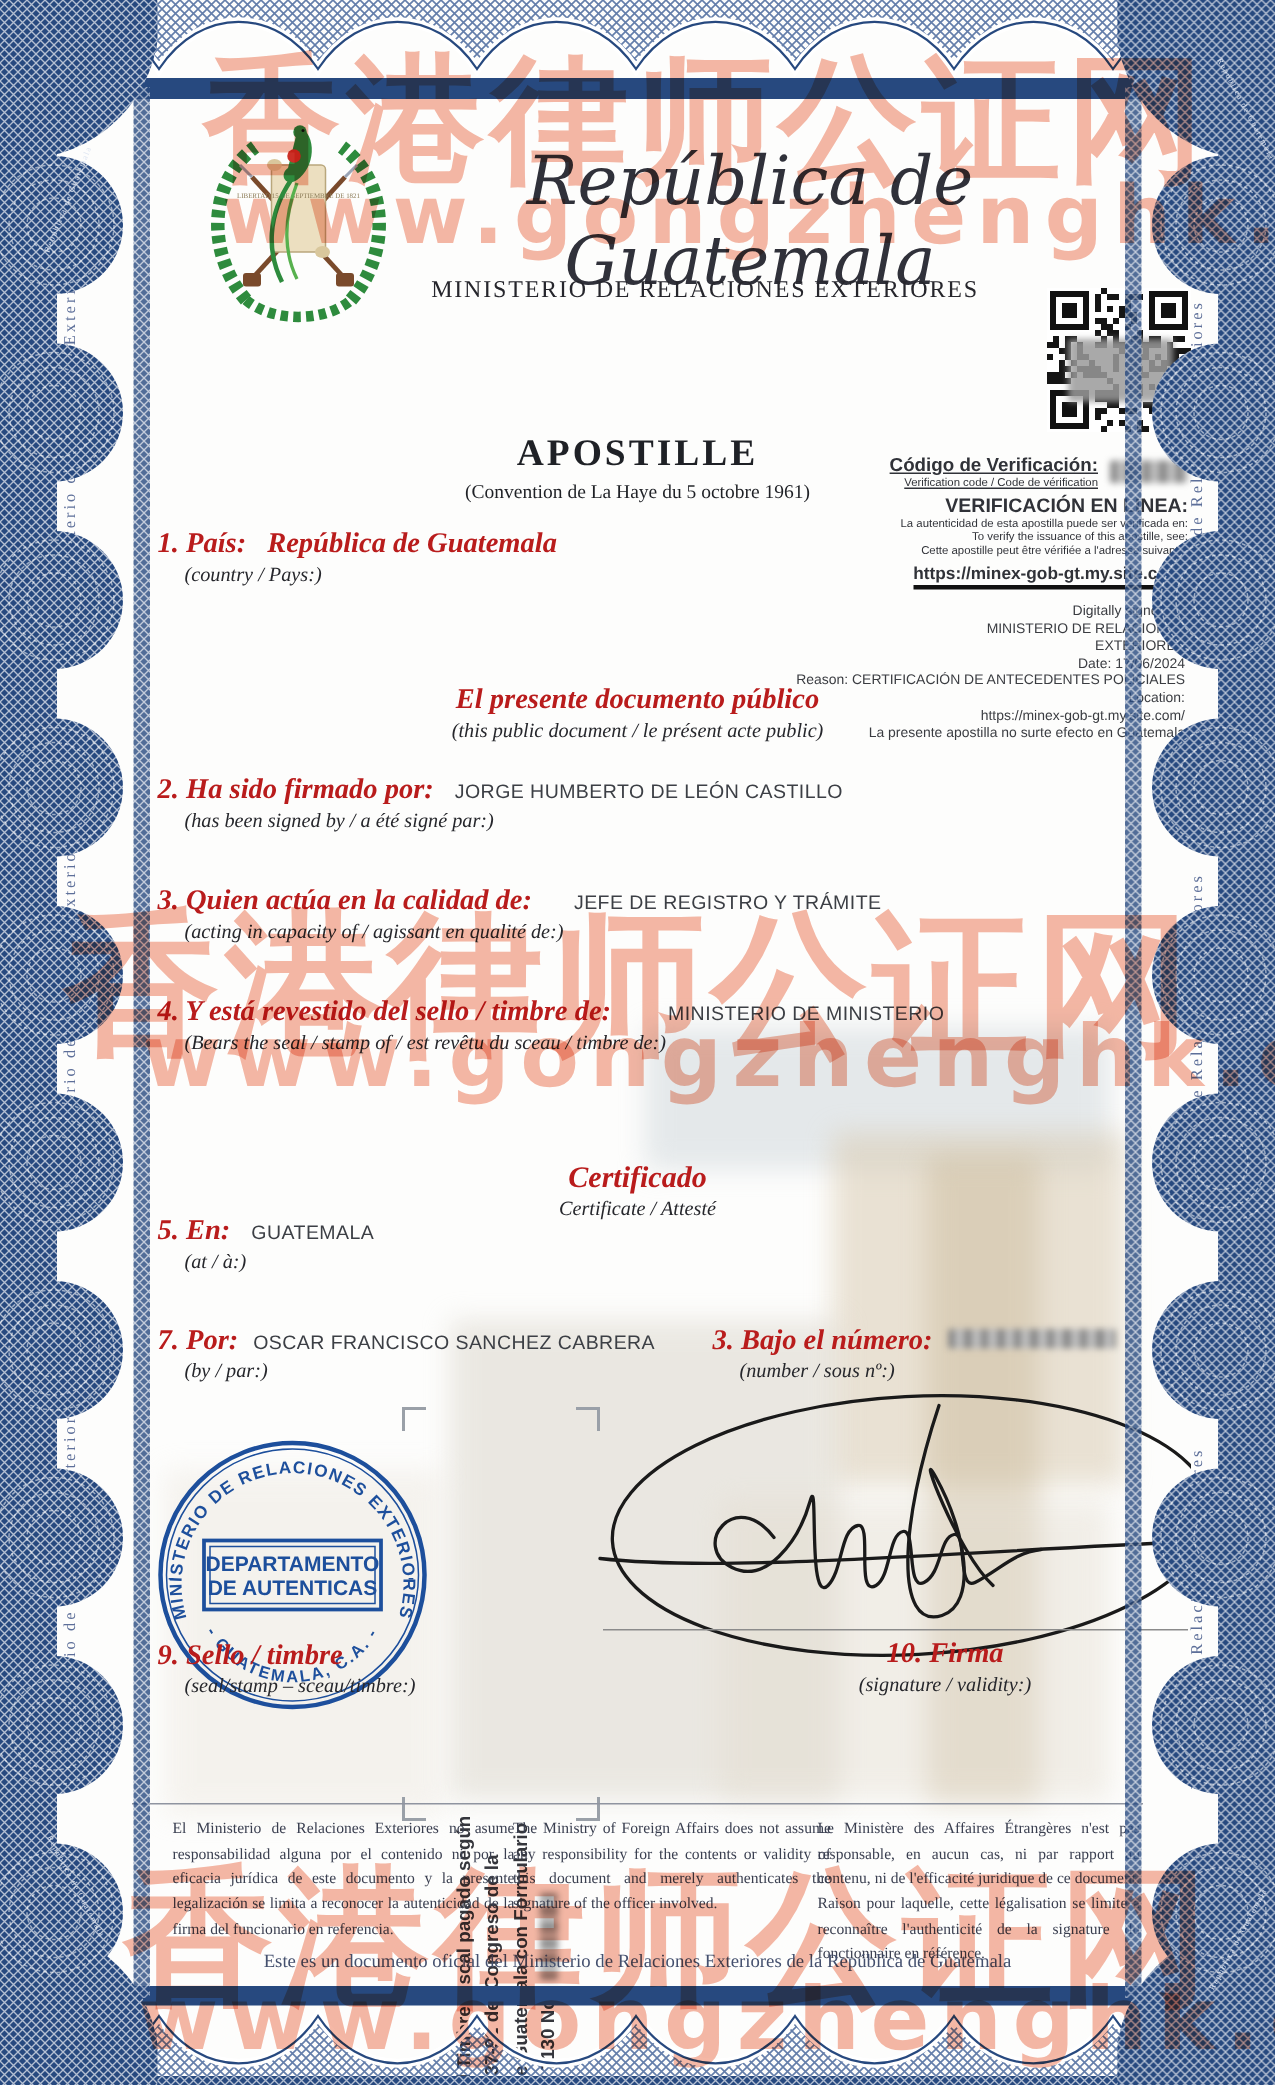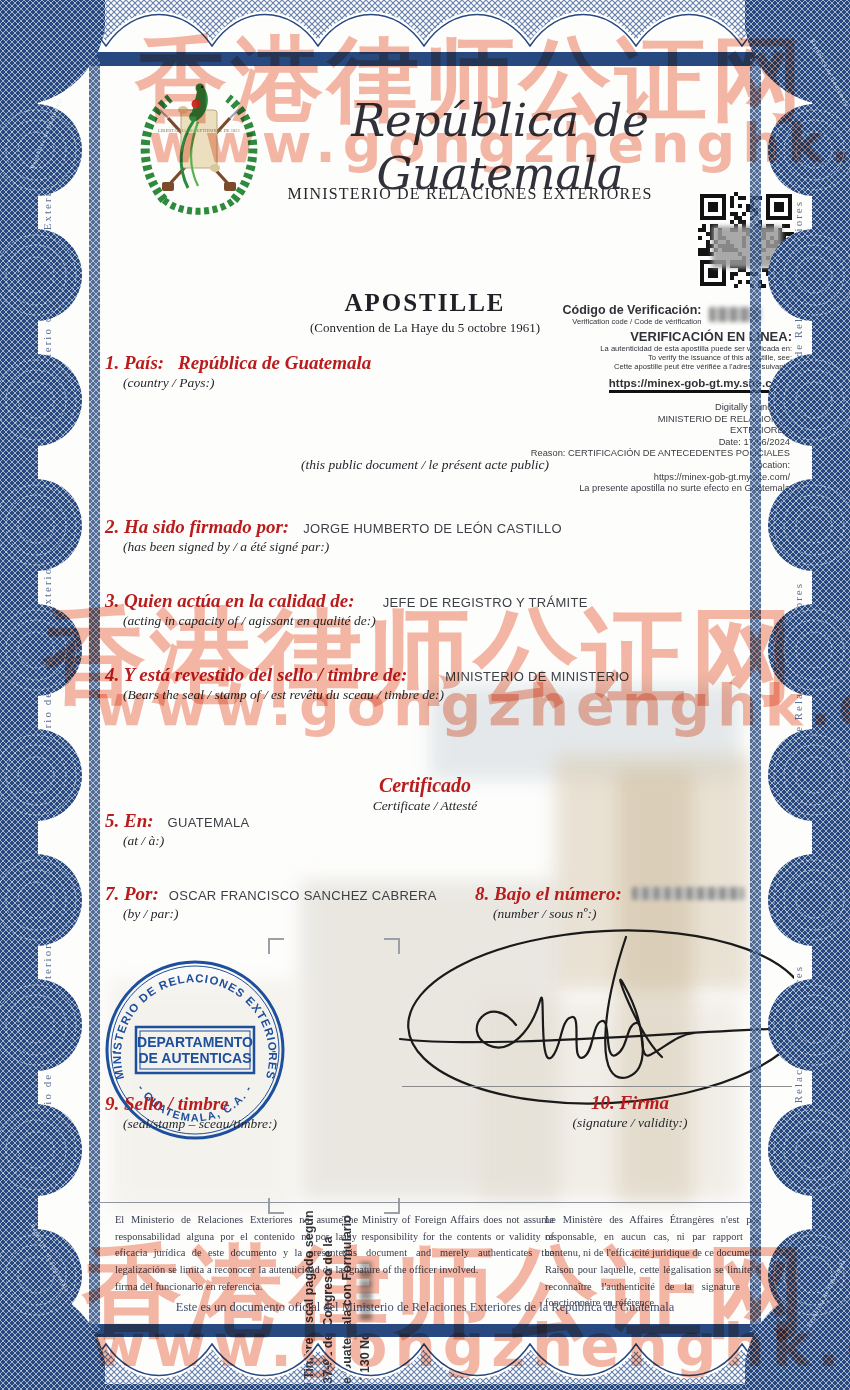--- a/index.html
+++ b/index.html
@@ -418,7 +418,7 @@
     </svg>
 
   <div class="layer vblock" style="right:58px;top:303px;width:260px;left:auto;">
-    <div style="display:flex;justify-content:center;align-items:center;gap:8px;">
+    <div style="display:flex;justify-content:flex-end;align-items:center;gap:8px;text-decoration:underline;">
       <div>
         <div class="vb-bold">Código de Verificación:</div>
         <div class="vb-tiny">Verification code / Code de vérification</div>

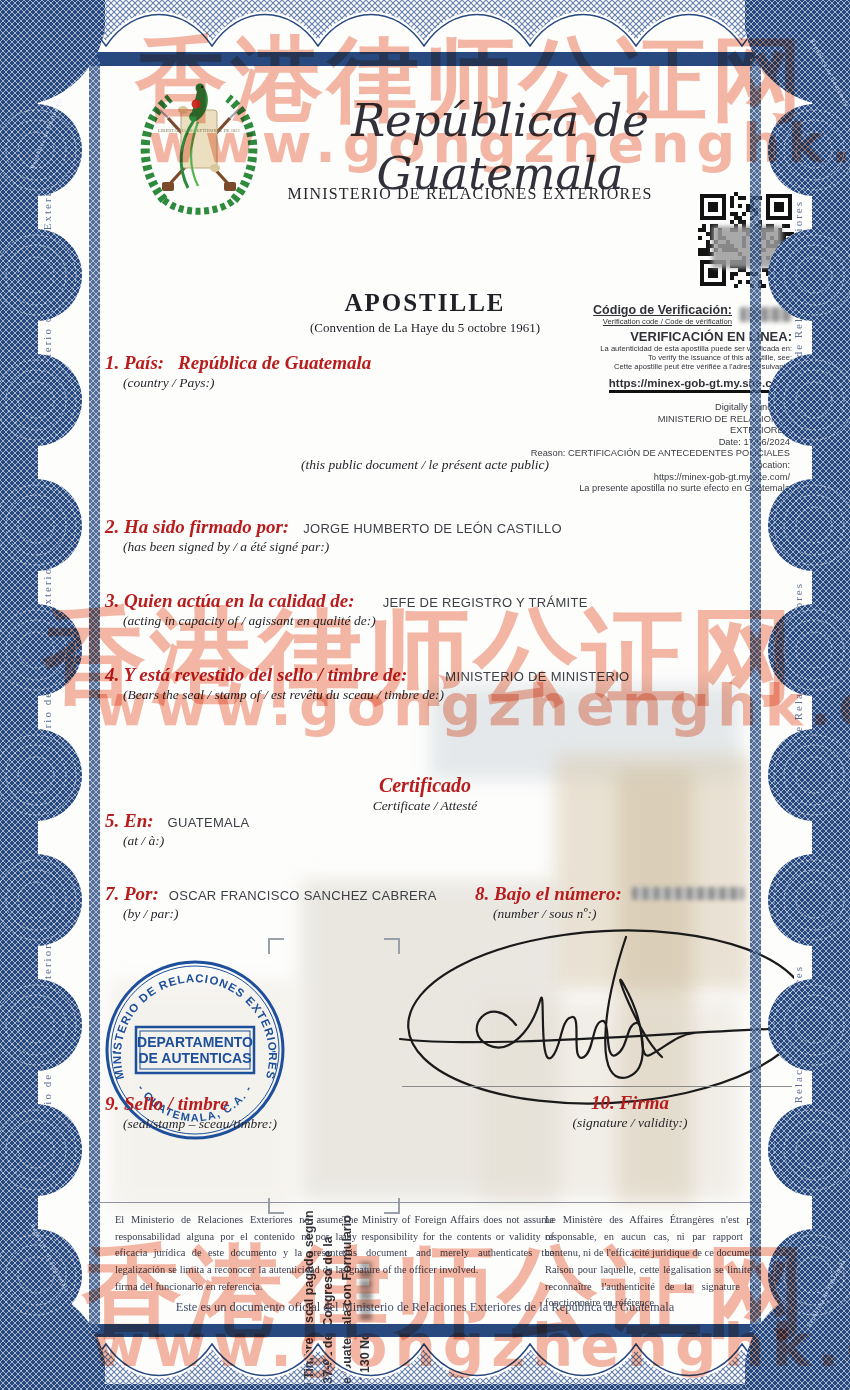--- a/index.html
+++ b/index.html
@@ -457,6 +457,7 @@
   </div>
 
   <div class="layer centerwrap" style="top:420px;">
+    <div class="flabel" style="font-size:19px;">El presente documento público</div>
     <div class="fsub" style="margin-left:0;">(this public document / le présent acte public)</div>
   </div>
 

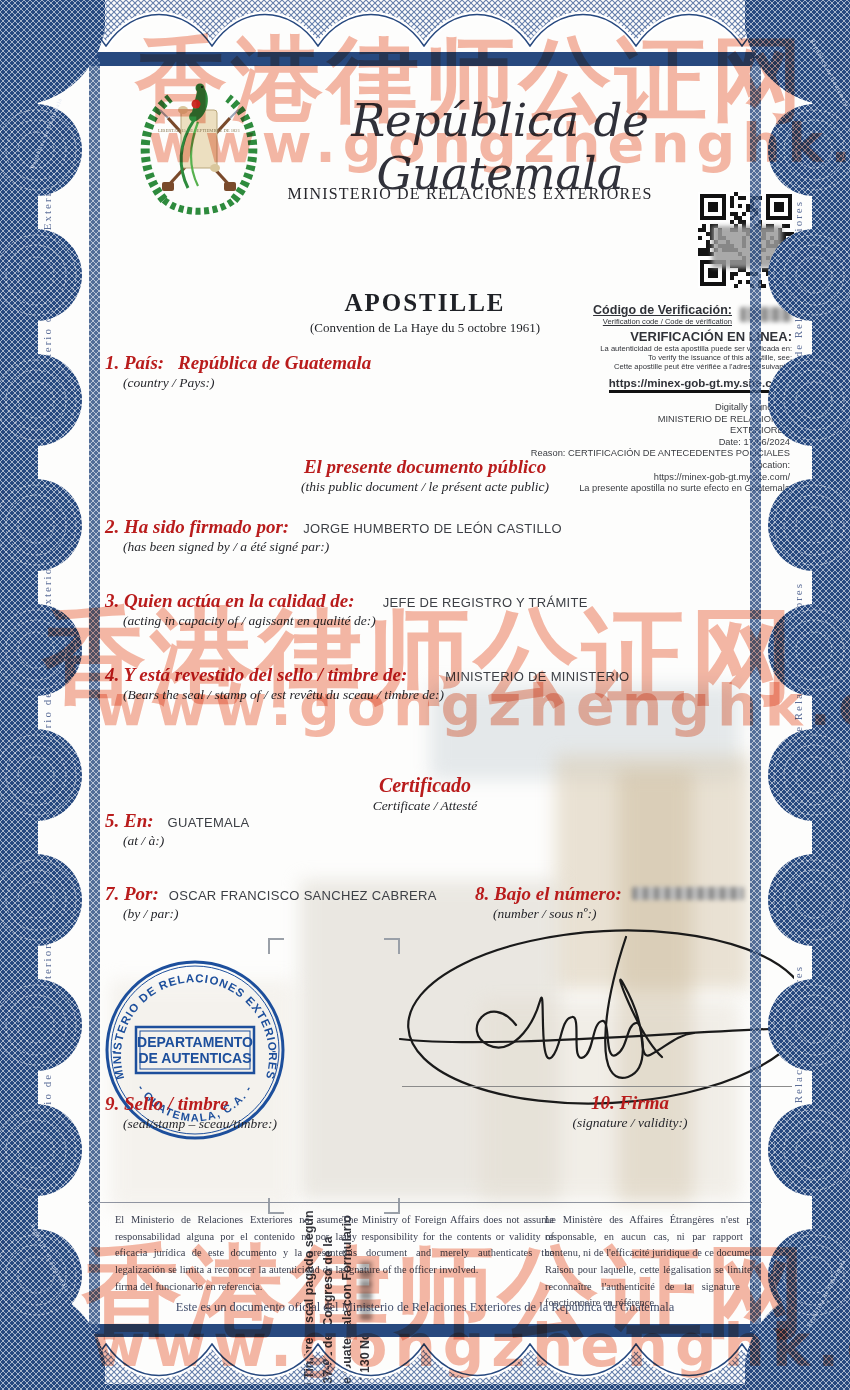--- a/index.html
+++ b/index.html
@@ -504,7 +504,7 @@
   </div>
   <div class="layer" style="left:475px;top:883px;">
     <div class="frow" style="gap:10px;">
-        <span class="flabel">8. Bajo el número:</span>
+        <span class="flabel">3. Bajo el número:</span>
         <span class="redact" style="width:112px;height:13px;"></span>
       </div>
     <div class="fsub">(number / sous nº:)</div>

